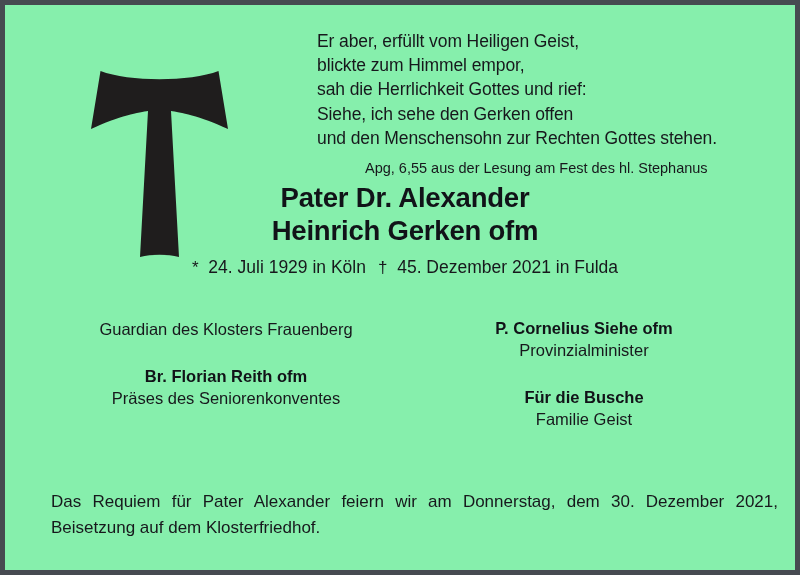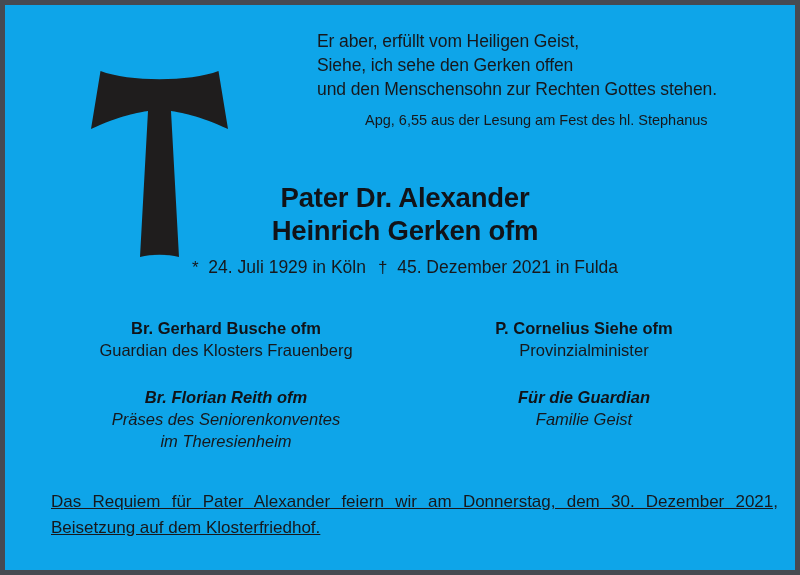--- a/index.html
+++ b/index.html
@@ -27,7 +27,7 @@
     position: relative;
     width: 100%;
     height: 100%;
-    background: #0ea5e9;
+    background: #86efac;
   }
 
   

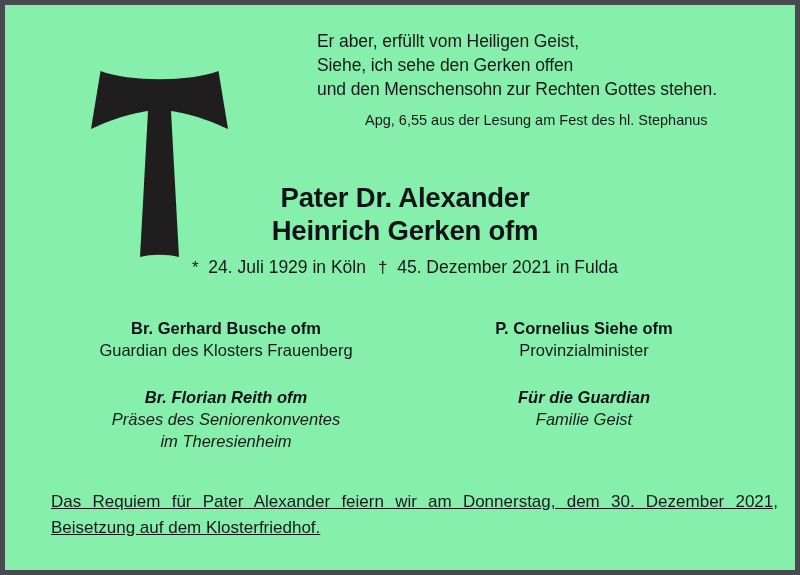--- a/index.html
+++ b/index.html
@@ -173,6 +173,7 @@
 
     <div class="quote-block">
       <div class="quote-line">Er aber, erfüllt vom Heiligen Geist,</div>
+      <div class="quote-line">blickte zum Himmel empor,</div>
       <div class="quote-line">Siehe, ich sehe den Gerken offen</div>
       <div class="quote-line">und den Menschensohn zur Rechten Gottes stehen.</div>
       <div class="quote-source">Apg, 6,55 aus der Lesung am Fest des hl. Stephanus</div>

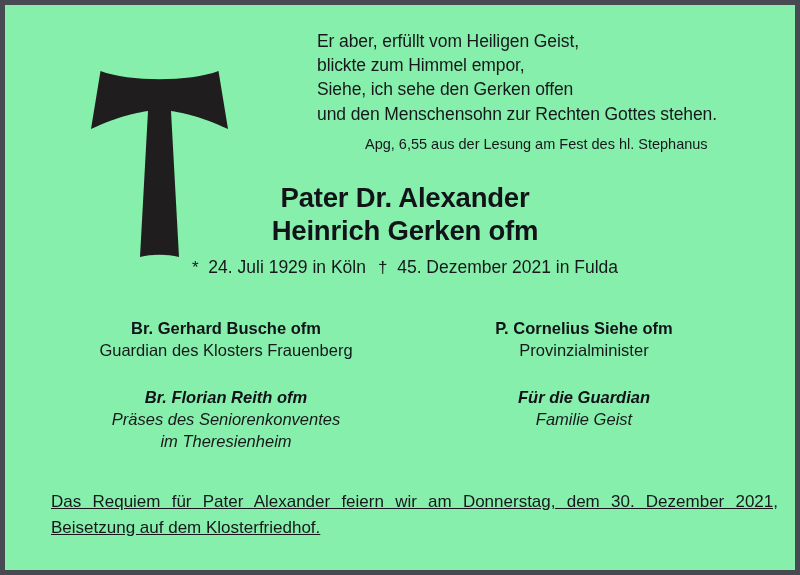--- a/index.html
+++ b/index.html
@@ -174,6 +174,7 @@
     <div class="quote-block">
       <div class="quote-line">Er aber, erfüllt vom Heiligen Geist,</div>
       <div class="quote-line">blickte zum Himmel empor,</div>
+      <div class="quote-line">sah die Herrlichkeit Gottes und rief:</div>
       <div class="quote-line">Siehe, ich sehe den Gerken offen</div>
       <div class="quote-line">und den Menschensohn zur Rechten Gottes stehen.</div>
       <div class="quote-source">Apg, 6,55 aus der Lesung am Fest des hl. Stephanus</div>

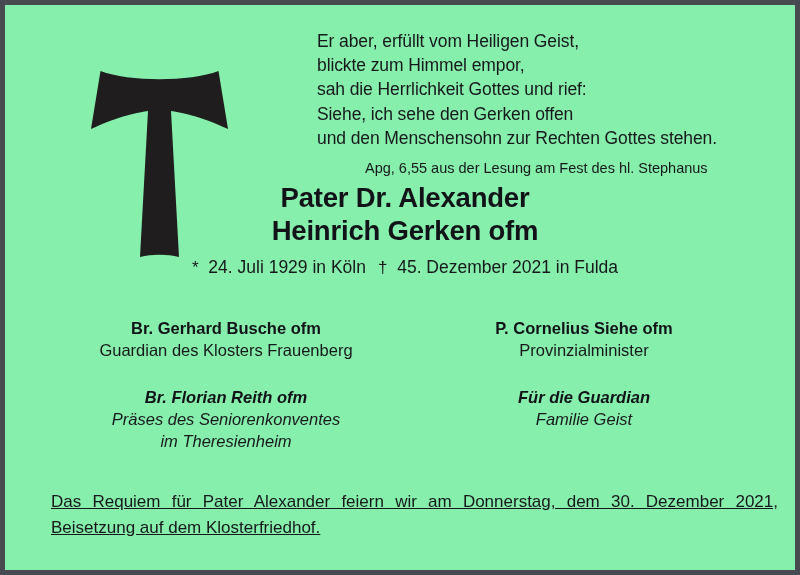--- a/index.html
+++ b/index.html
@@ -190,7 +190,6 @@
 
       <div class="sig-col">
         <div class="sig-group">
-          <div class="sig-name">Br. Gerhard Busche ofm</div>
           <div class="sig-role">Guardian des Klosters Frauenberg</div>
         </div>
         <div class="sig-group">

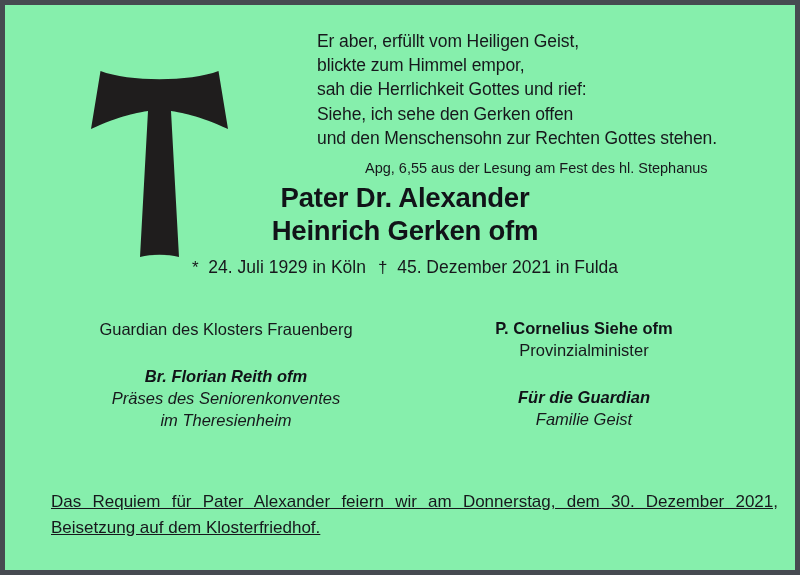--- a/index.html
+++ b/index.html
@@ -110,7 +110,6 @@
   }
   .sig-group + .sig-group {
     margin-top: 26px;
-    font-style: italic;
   }
   .sig-name {
     font-size: 16.5px;

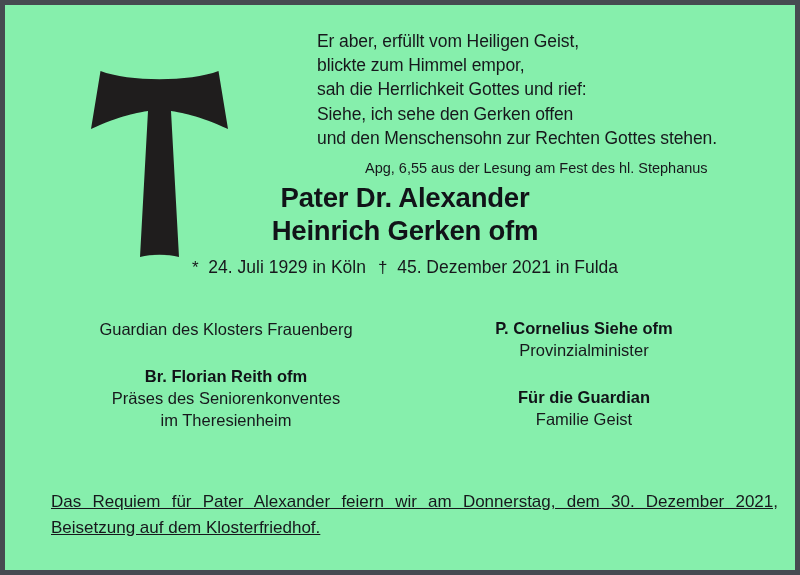--- a/index.html
+++ b/index.html
@@ -204,7 +204,7 @@
           <div class="sig-role">Provinzialminister</div>
         </div>
         <div class="sig-group">
-          <div class="sig-name">Für die Guardian</div>
+          <div class="sig-name">Für die Busche</div>
           <div class="sig-role">Familie Geist</div>
         </div>
       </div>

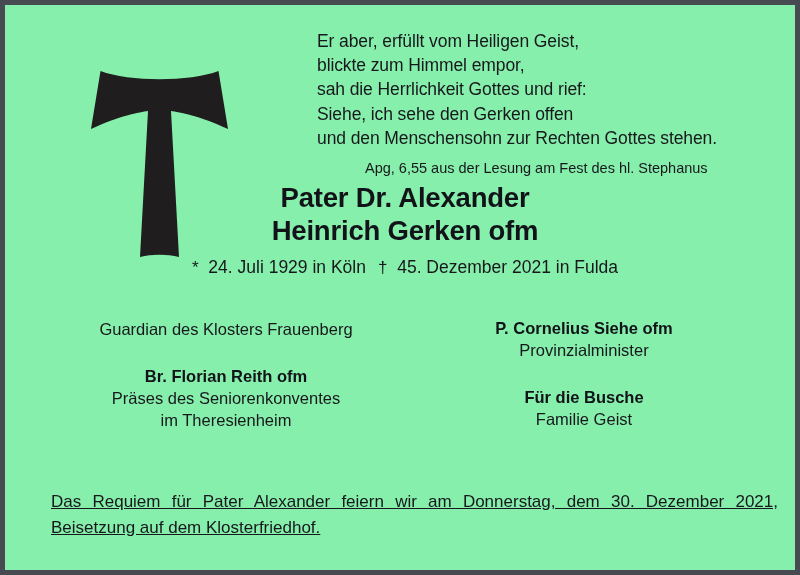--- a/index.html
+++ b/index.html
@@ -194,7 +194,6 @@
         <div class="sig-group">
           <div class="sig-name">Br. Florian Reith ofm</div>
           <div class="sig-role">Präses des Seniorenkonventes</div>
-          <div class="sig-role">im Theresienheim</div>
         </div>
       </div>
 

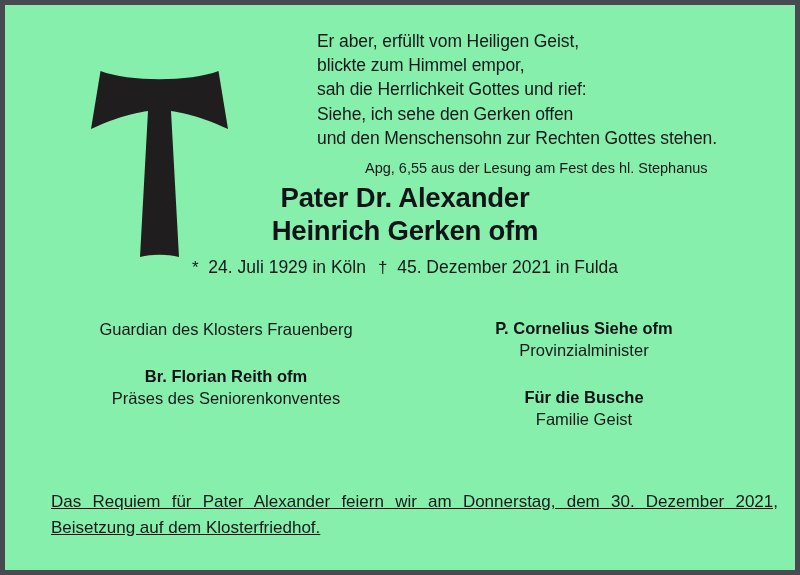--- a/index.html
+++ b/index.html
@@ -142,7 +142,6 @@
     line-height: 25.5px;
     color: #17181c;
     text-align: justify;
-    text-decoration: underline;
   }
   .requiem > span { display: block; }
   .requiem .just {

